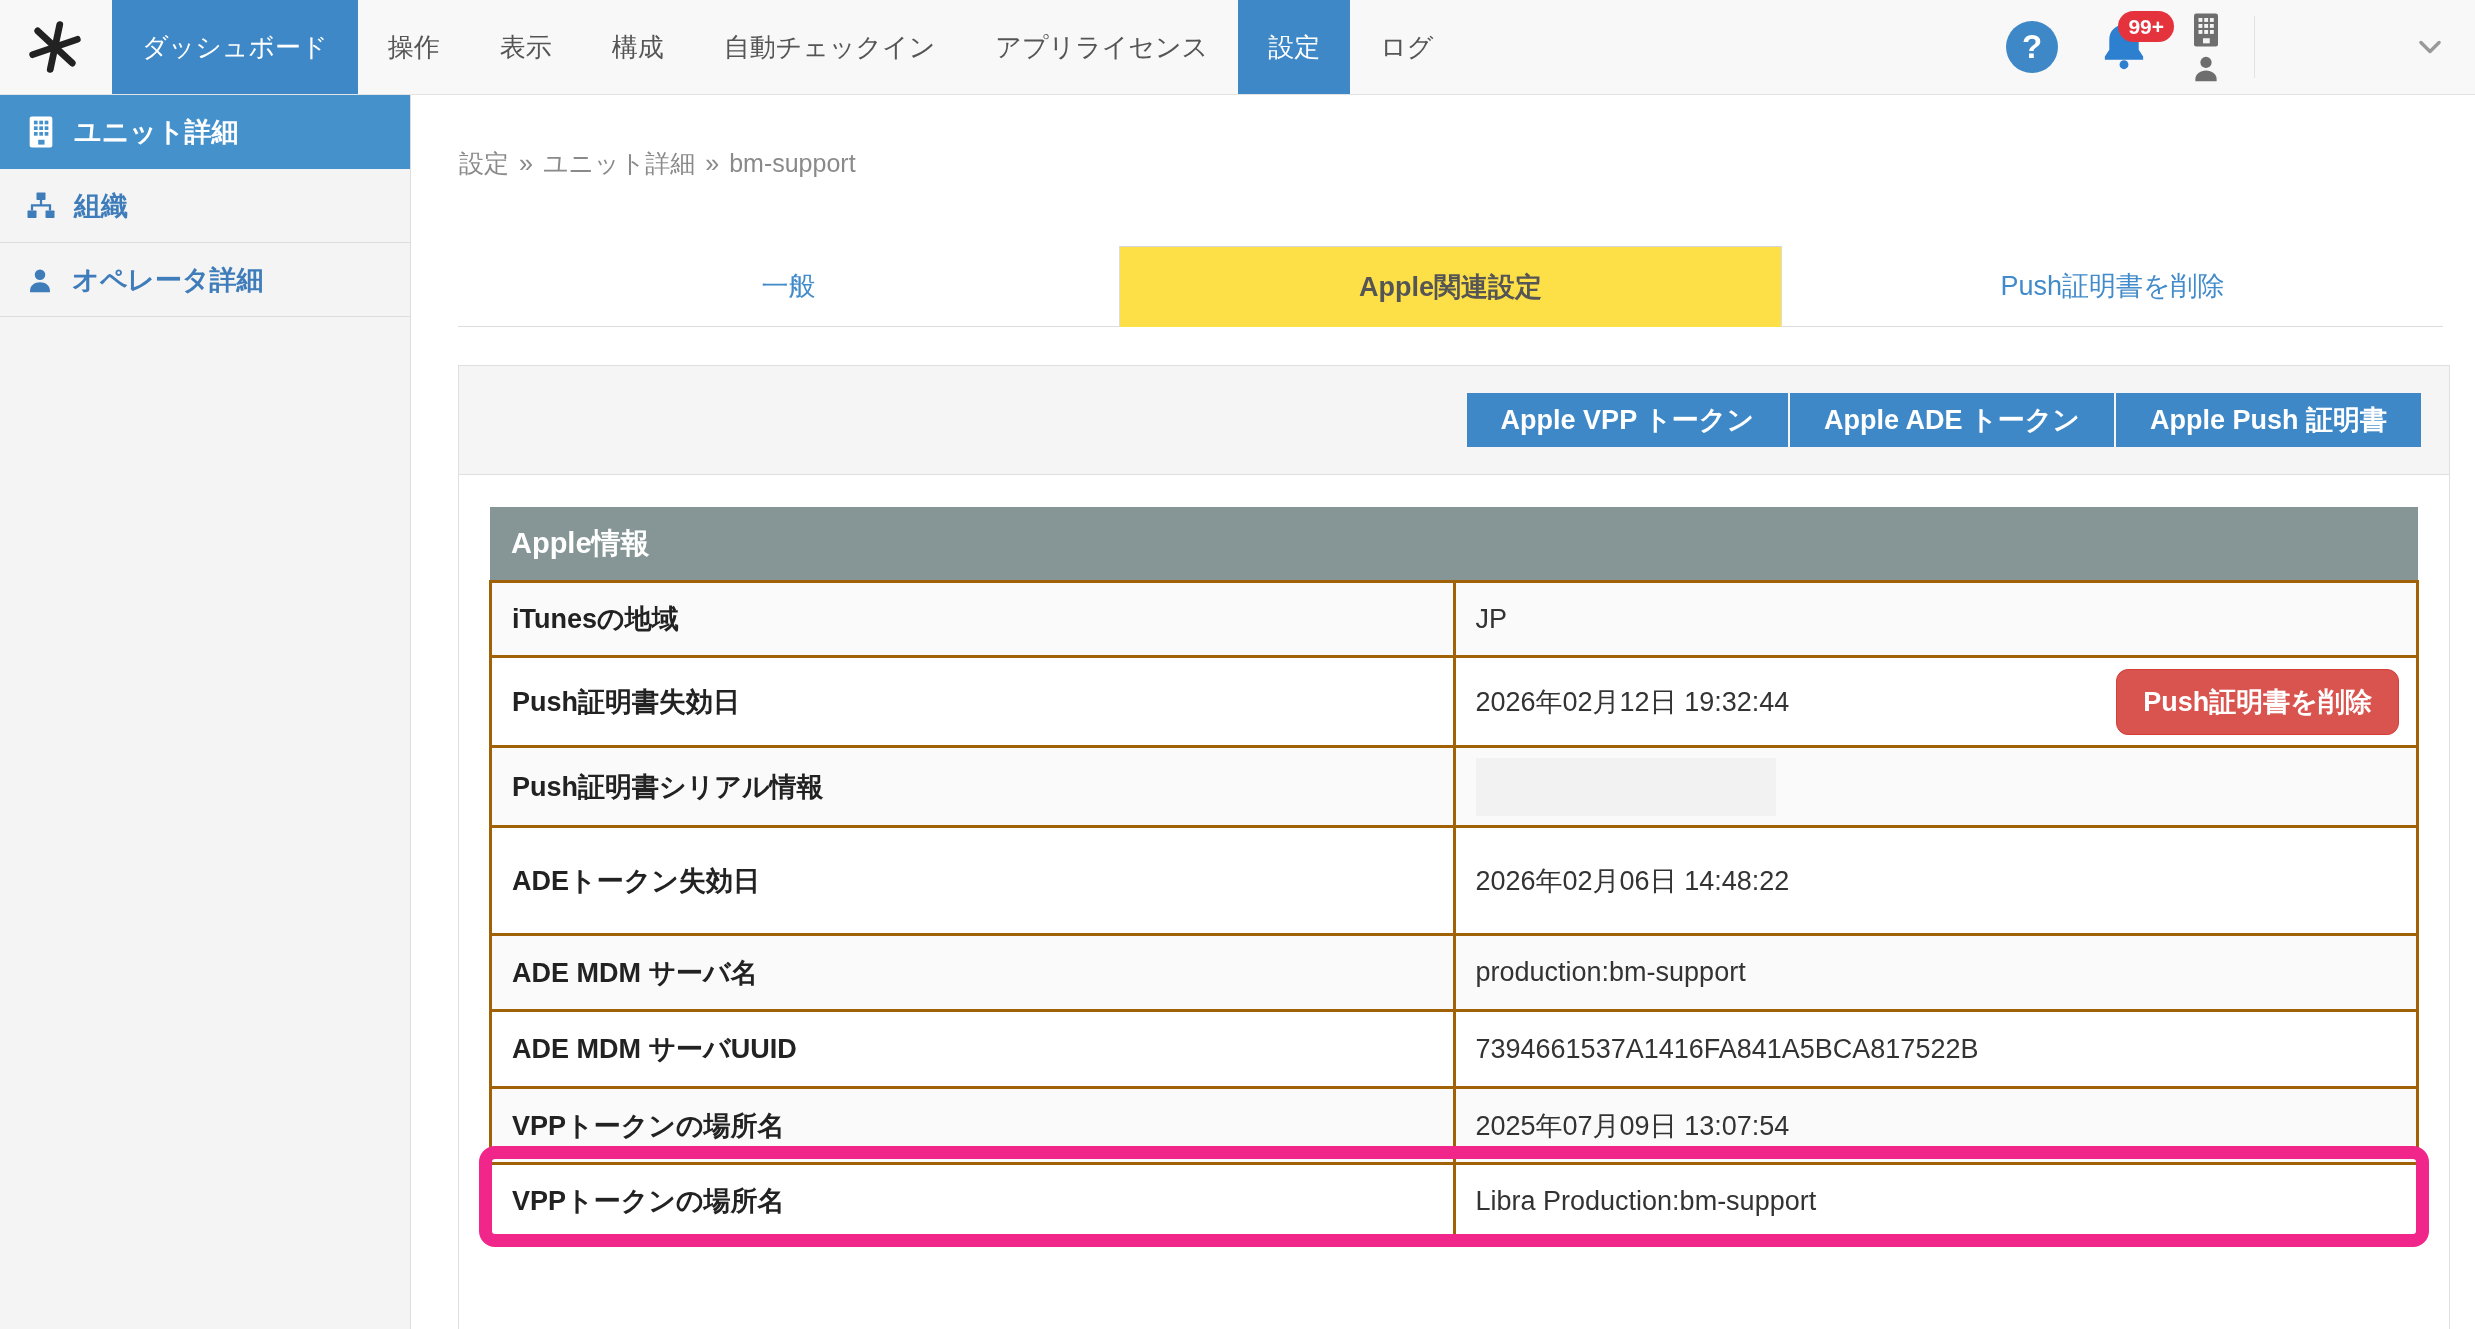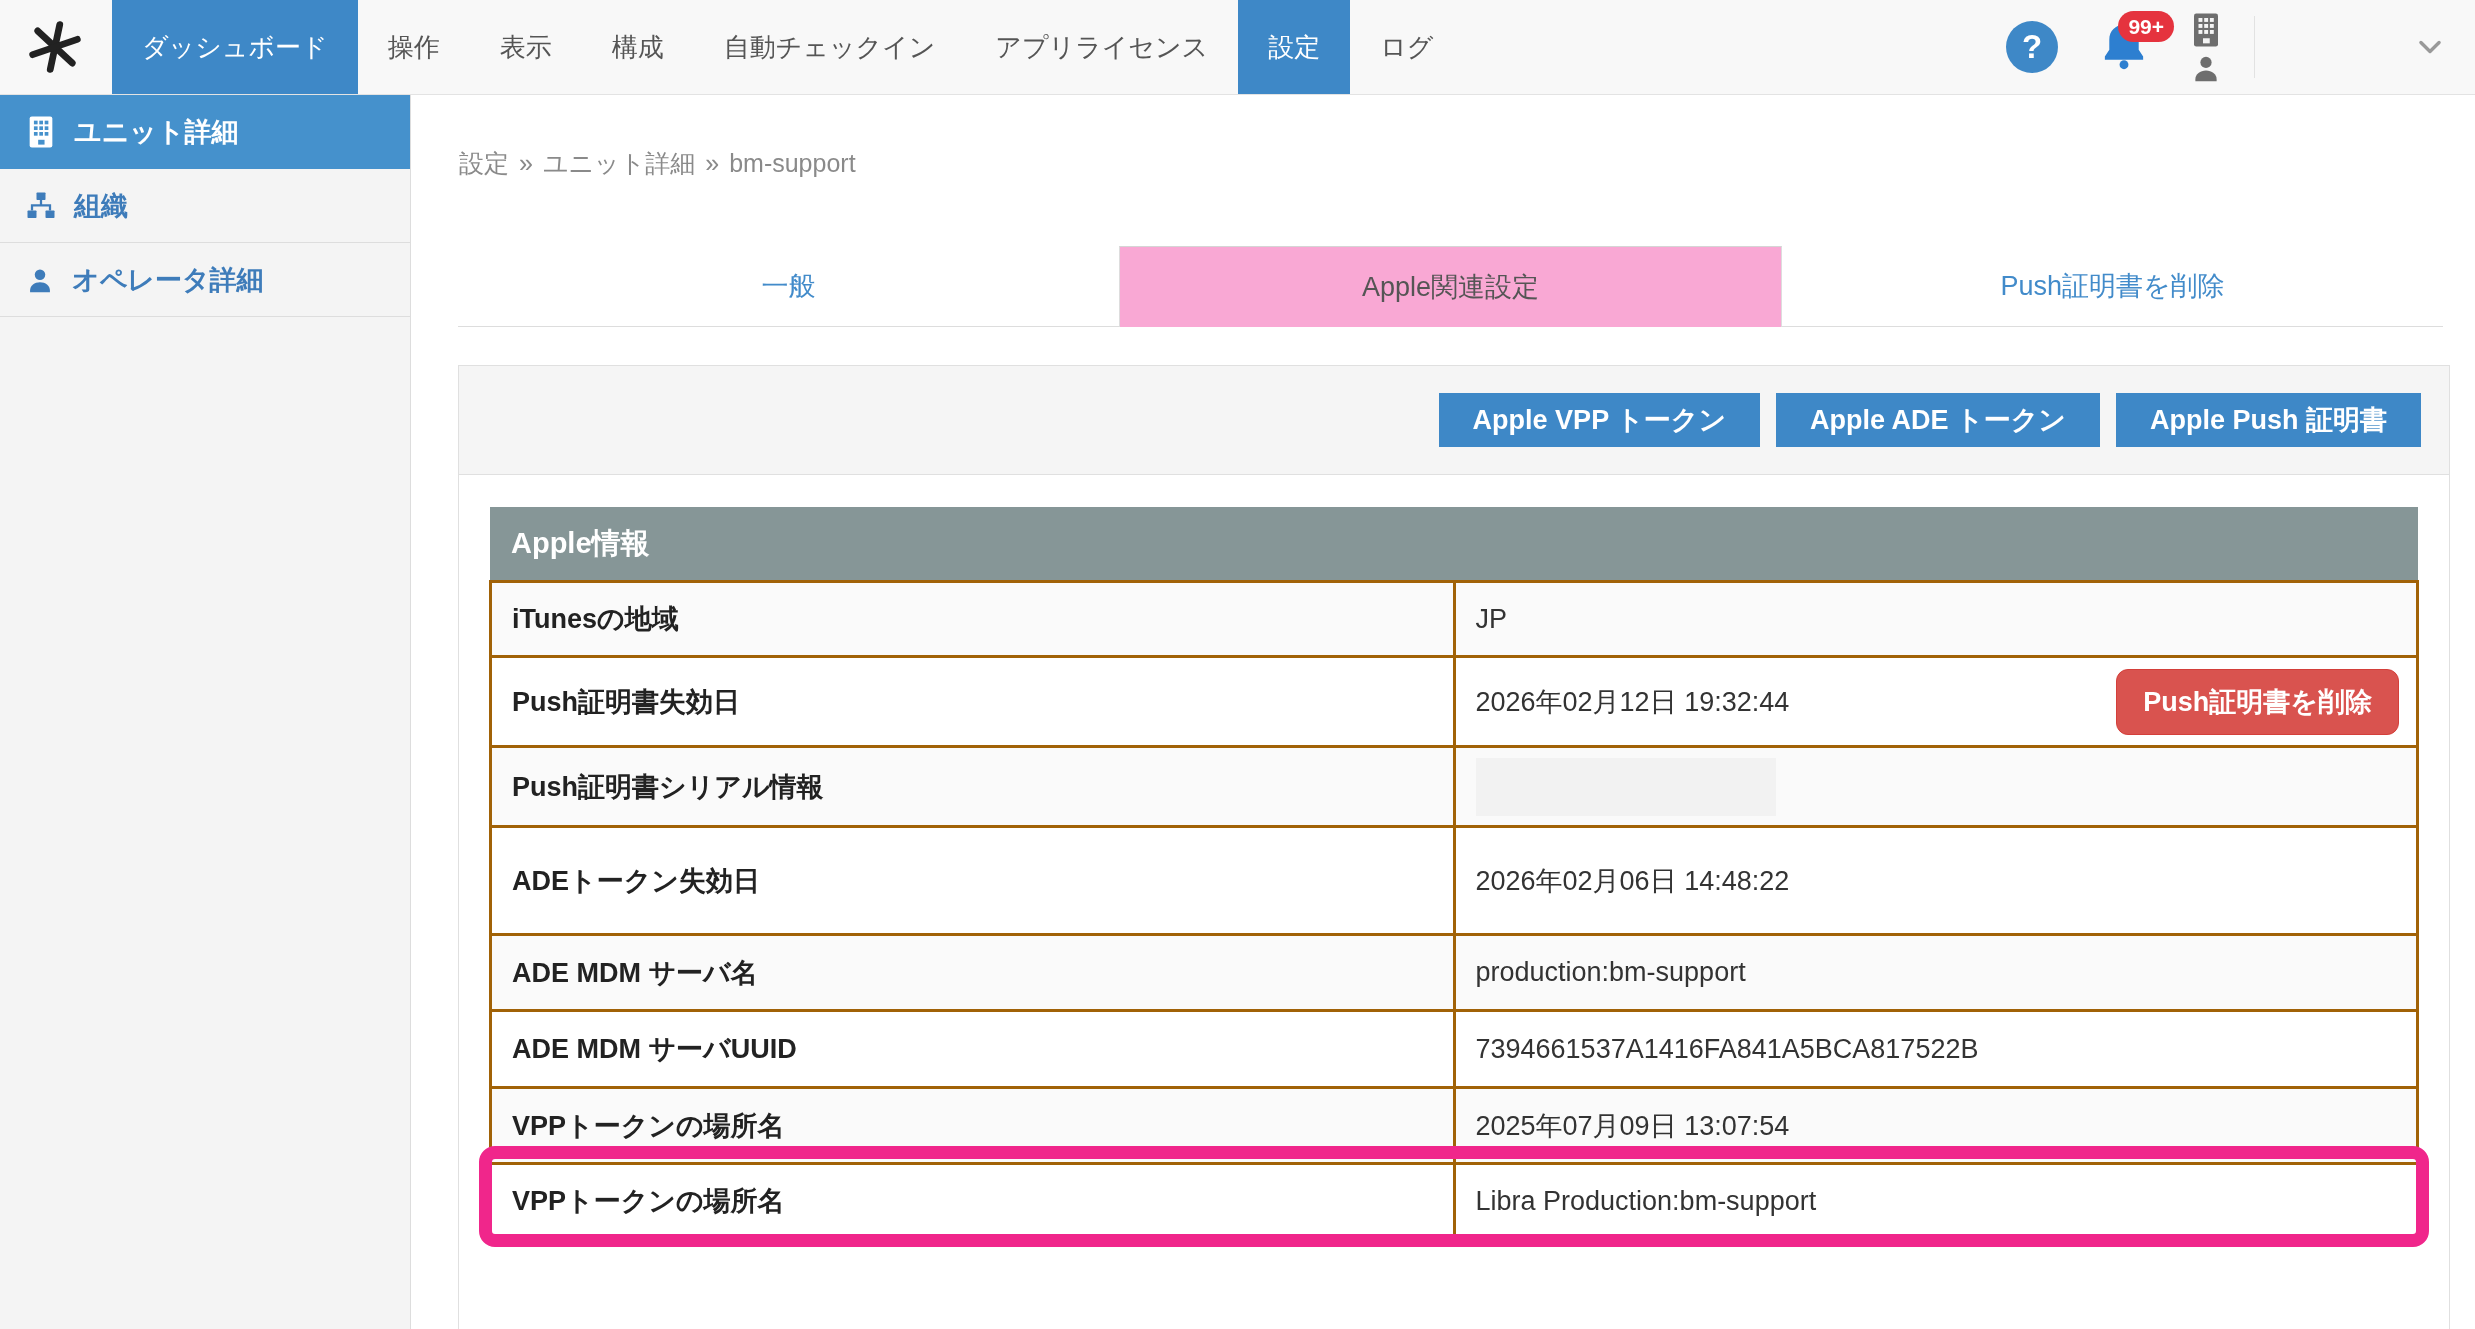--- a/index.html
+++ b/index.html
@@ -58,8 +58,8 @@
     flex:1;text-align:center;line-height:80px;font-size:27px;color:#428bca;cursor:pointer;
   }
   .tab.active{
-    background:#f9a8d4;border:1px solid #ddd;border-bottom:none;margin-bottom:-1px;
-    border-top-color:#d5d5d5;color:#555;
+    background:#fde047;border:1px solid #ddd;border-bottom:none;margin-bottom:-1px;
+    border-top-color:#d5d5d5;color:#555;font-weight:bold;
   }
   
   .panel{

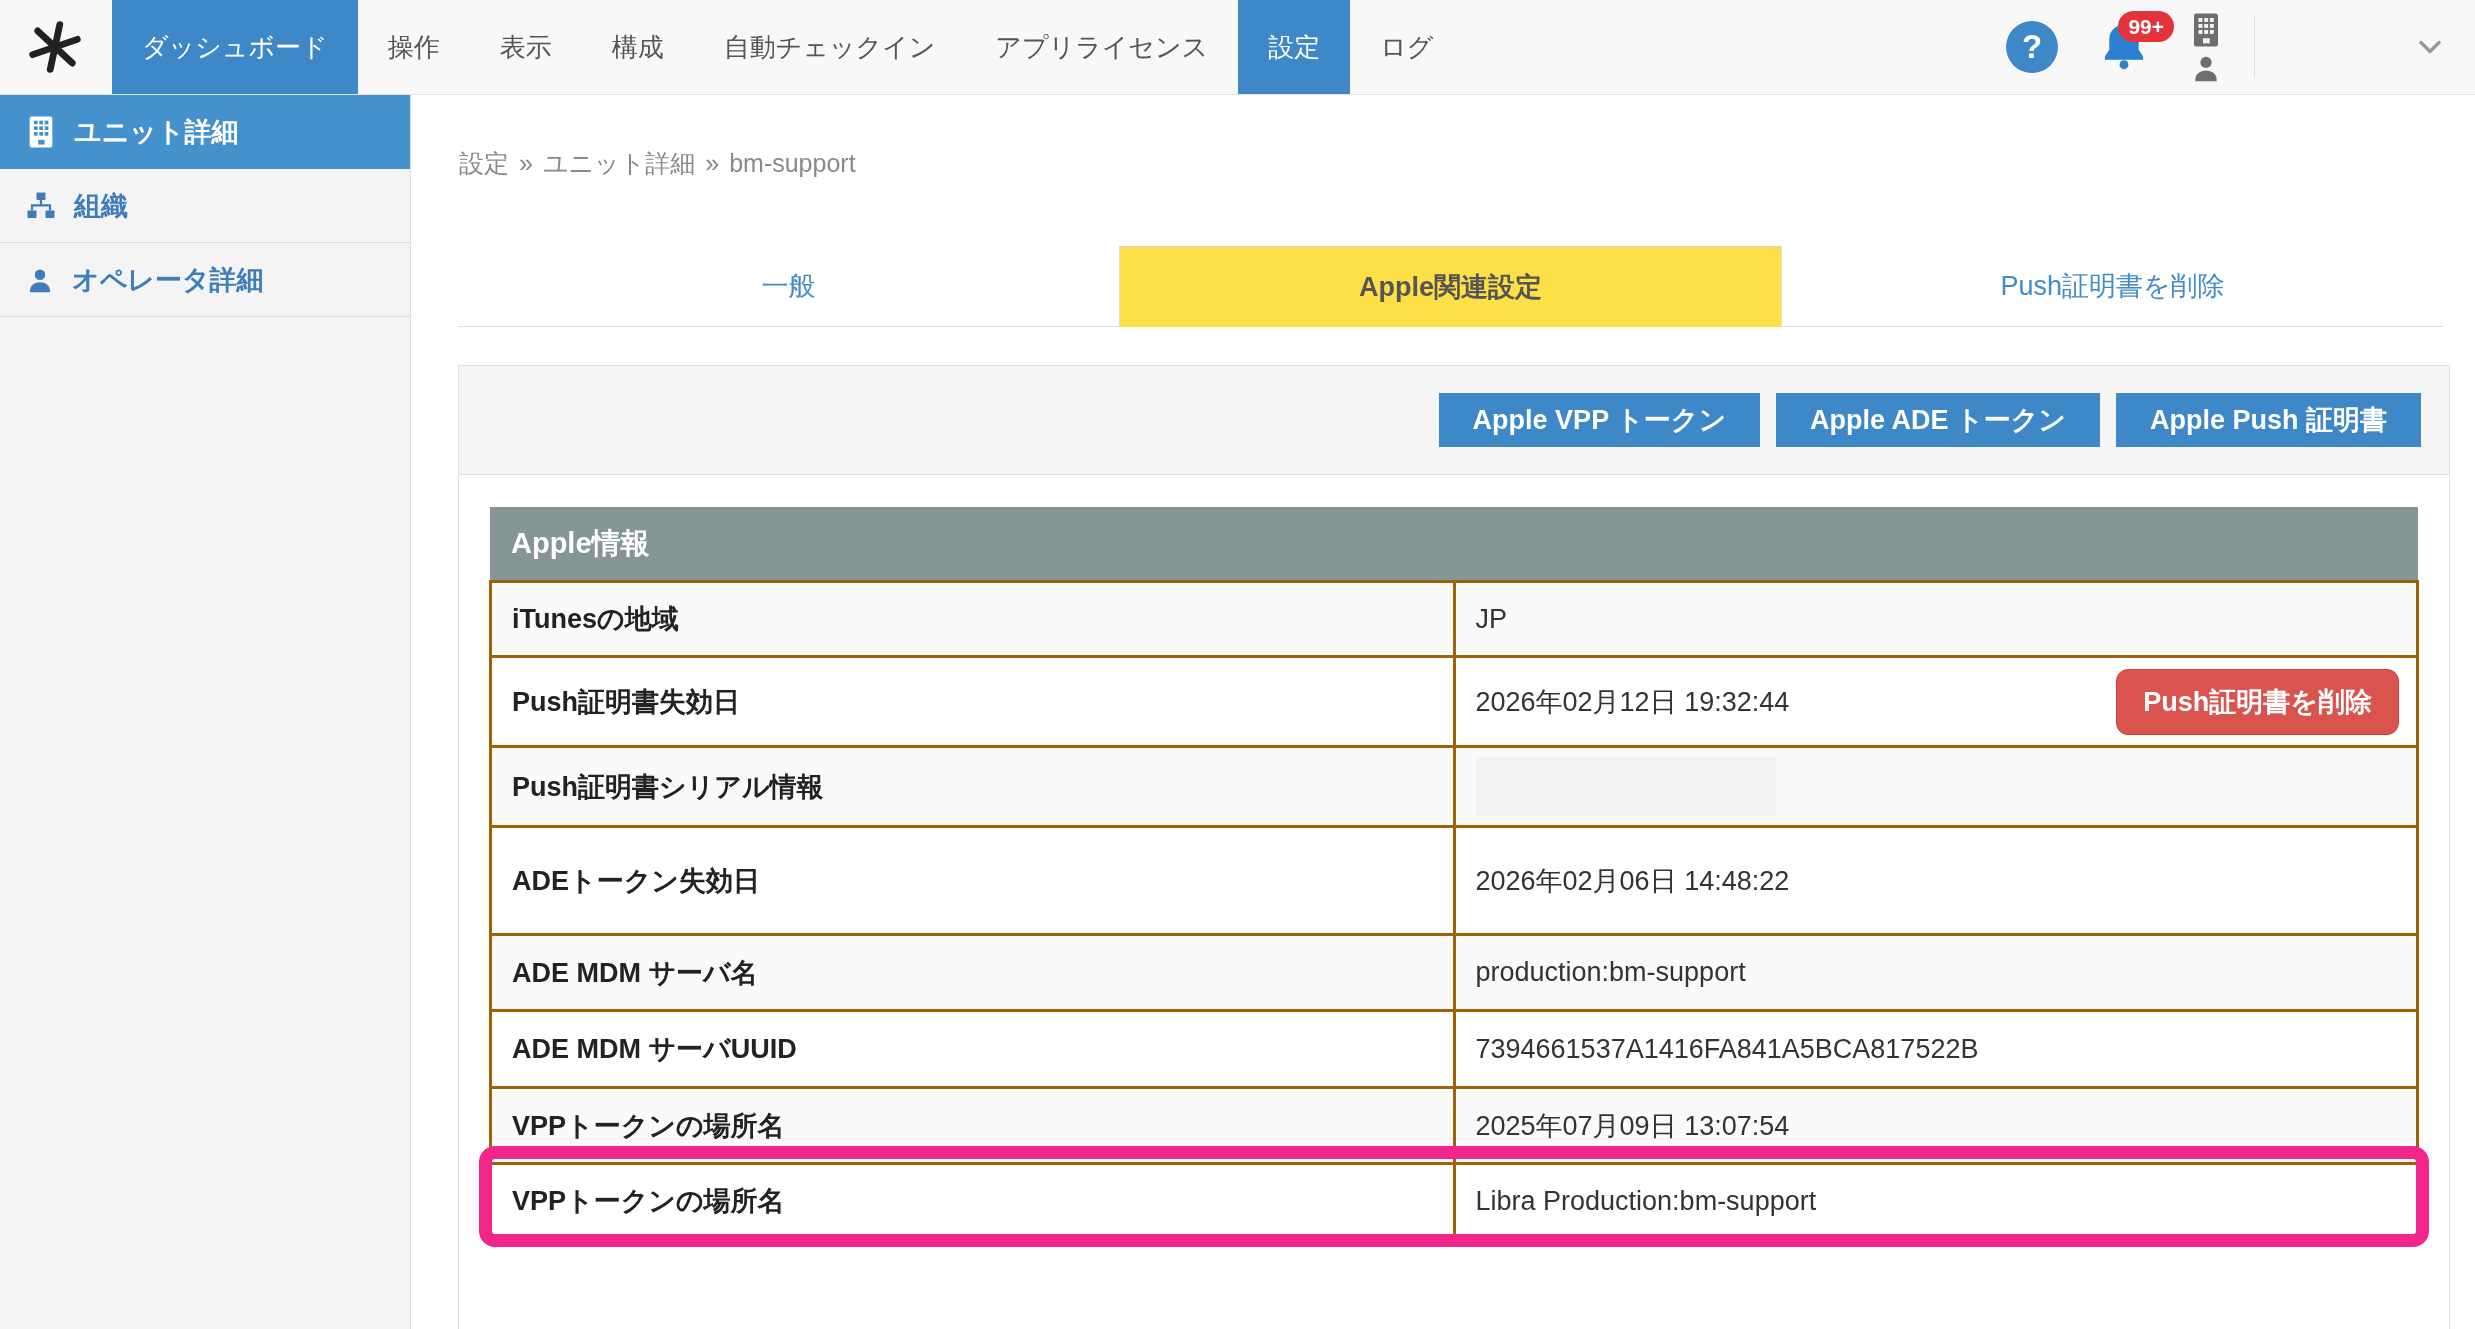--- a/index.html
+++ b/index.html
@@ -69,7 +69,7 @@
     height:108px;background:#f5f5f5;border-bottom:1px solid #e0e0e0;
     display:flex;align-items:center;justify-content:flex-end;padding-right:28px;
   }
-  .btn-group{display:flex;gap:16px;justify-content:center;}
+  .btn-group{display:flex;gap:2px;justify-content:center;}
   .blue-btn{
     background:#3e88c7;color:#fff;font-size:27px;font-weight:bold;border:none;
     height:54px;padding:0 34px;cursor:pointer;white-space:nowrap;

